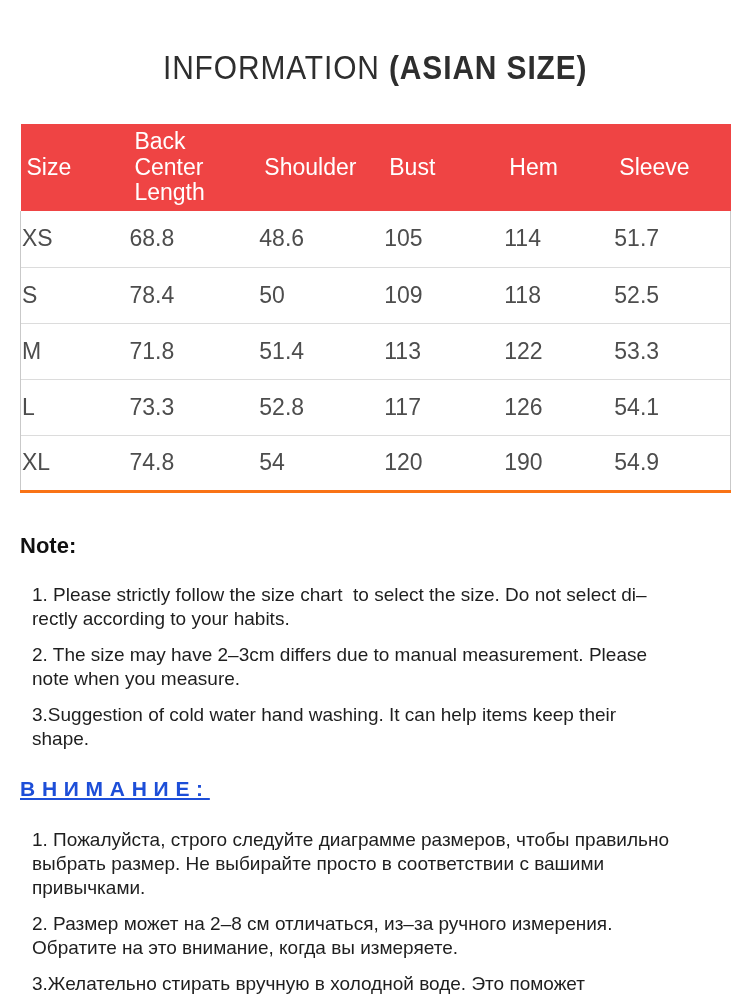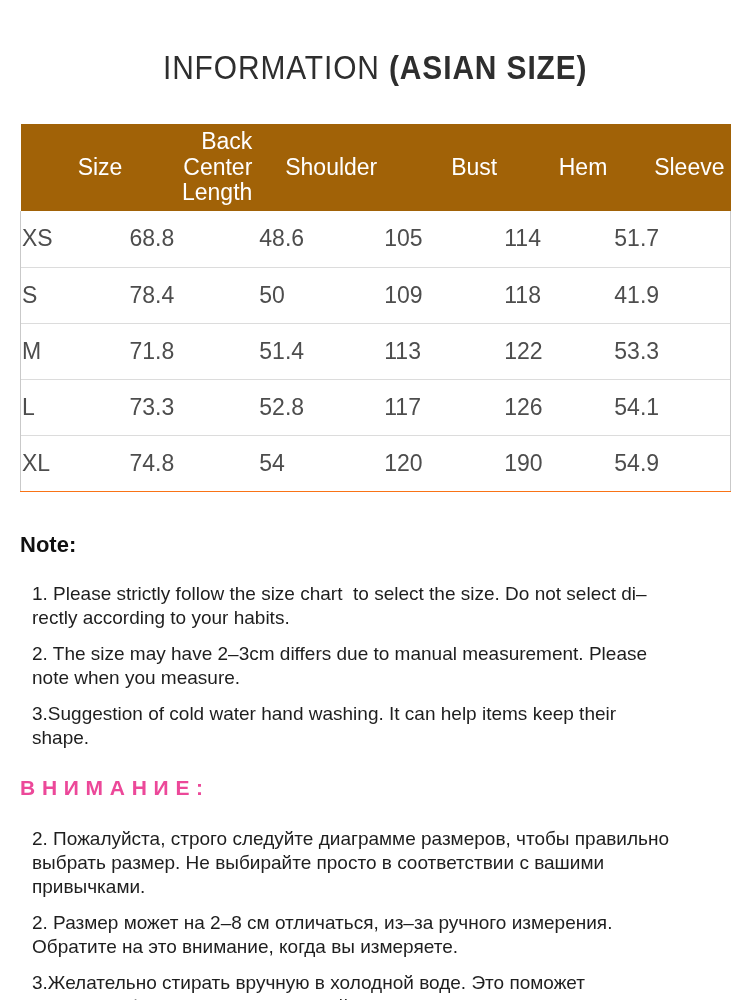--- a/index.html
+++ b/index.html
@@ -40,13 +40,13 @@
     table-layout: fixed;
   }
   table.size-table thead th {
-    background: #a16207;
+    background: #ef4444;
     color: #ffffff;
     font-weight: 400;
     font-size: 23px;
     line-height: 1.12;
     height: 87px;
-    text-align: right;
+    text-align: left;
     vertical-align: middle;
     padding: 0 6px;
   }

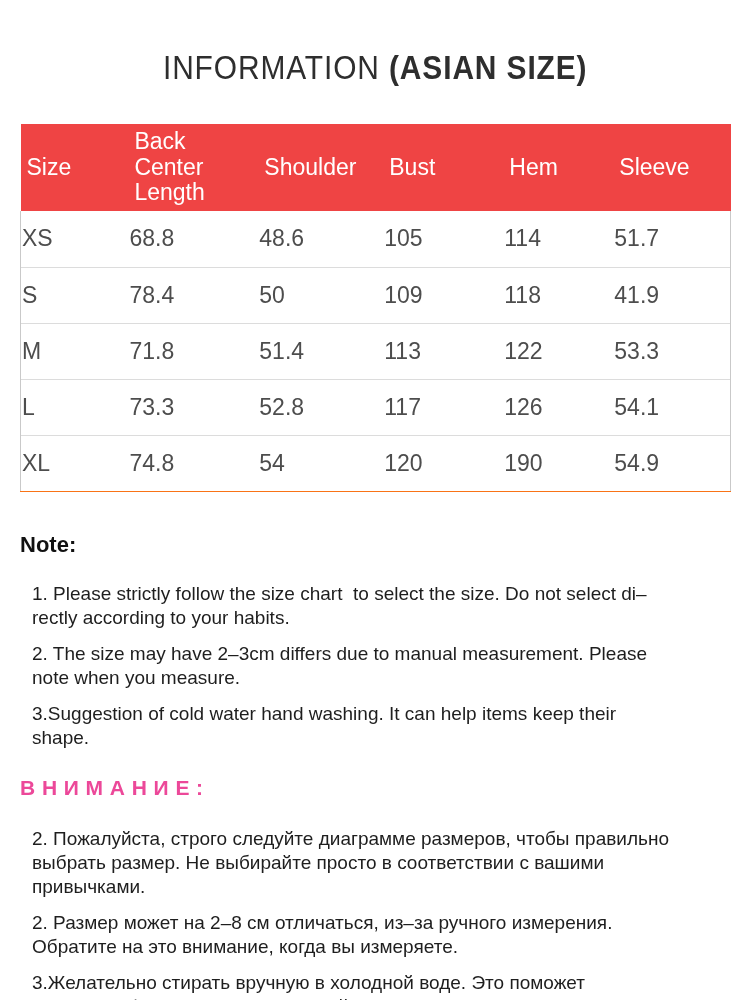--- a/index.html
+++ b/index.html
@@ -128,7 +128,7 @@
           <td>50</td>
           <td>109</td>
           <td>118</td>
-          <td>41.9</td>
+          <td>52.5</td>
         </tr>
         <tr>
           <td>M</td>

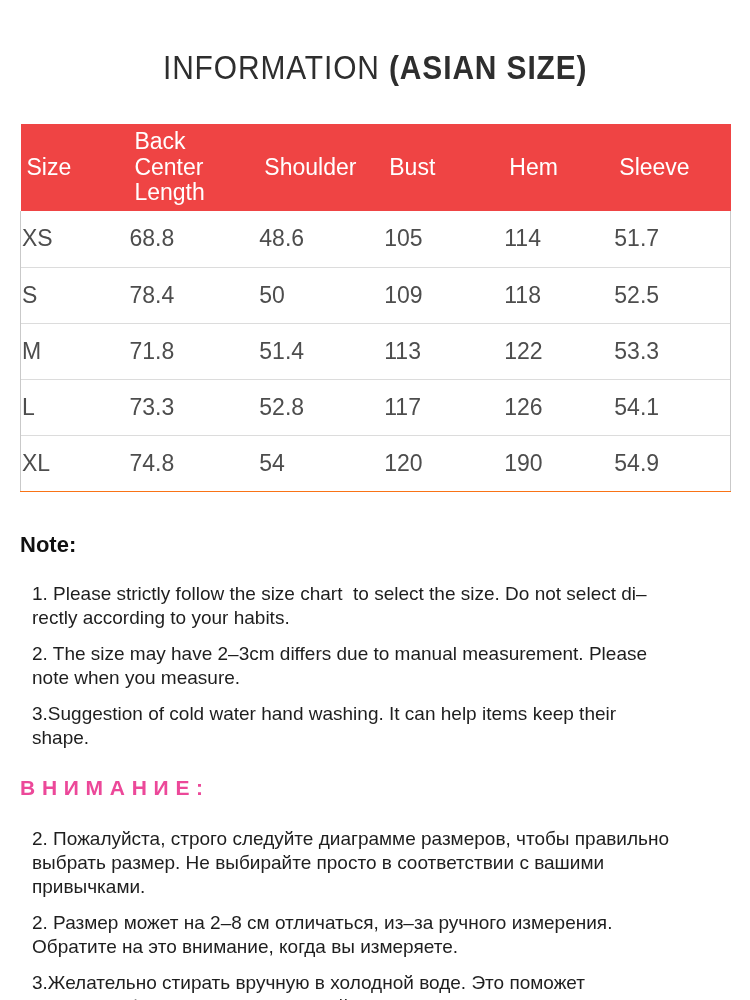--- a/index.html
+++ b/index.html
@@ -59,7 +59,7 @@
   table.size-table tbody tr + tr td { border-top: 1px solid #dcdcdc; }
   table.size-table tbody td:first-child { border-left: 1px solid #c9c9c9; }
   table.size-table tbody td:last-child { border-right: 1px solid #c9c9c9; }
-  table.size-table tbody tr:last-child td { border-bottom: 1px solid #f97316; }
+  table.size-table tbody tr:last-child td { border-bottom: 3px solid #f97316; }
 
   
   .note-heading {

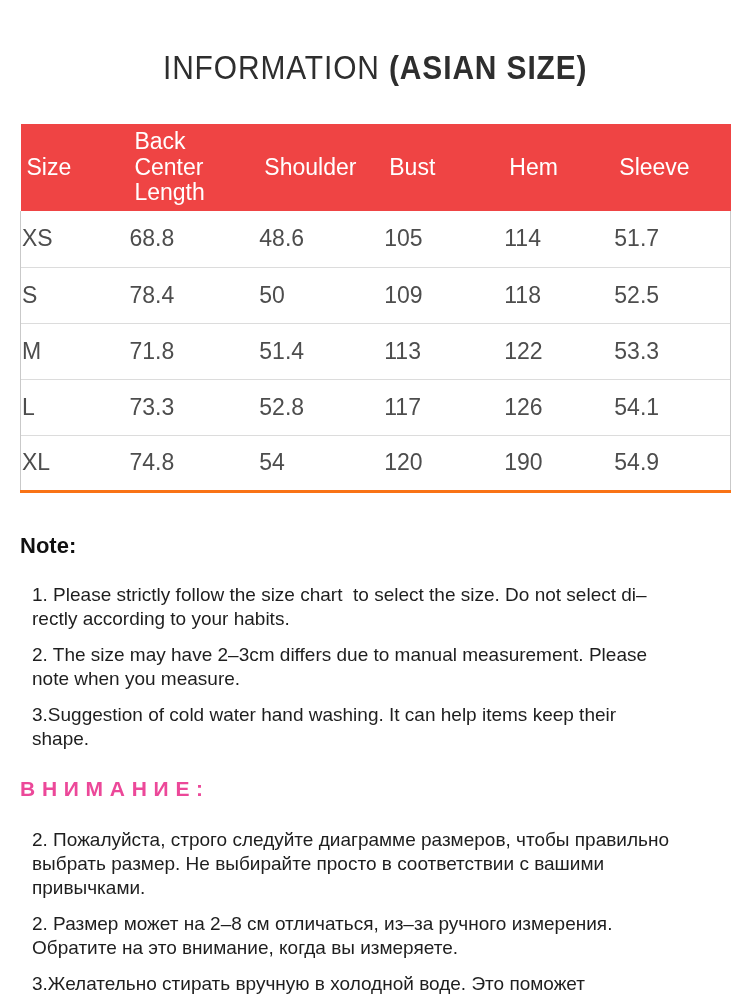--- a/index.html
+++ b/index.html
@@ -81,7 +81,8 @@
     font-size: 21px;
     font-weight: 700;
     letter-spacing: 0.32em;
-    color: #ec4899;
+    color: #1d4ed8;
+    text-decoration: underline;
   }
   .attention-body { margin-top: 27px; }
 </style>

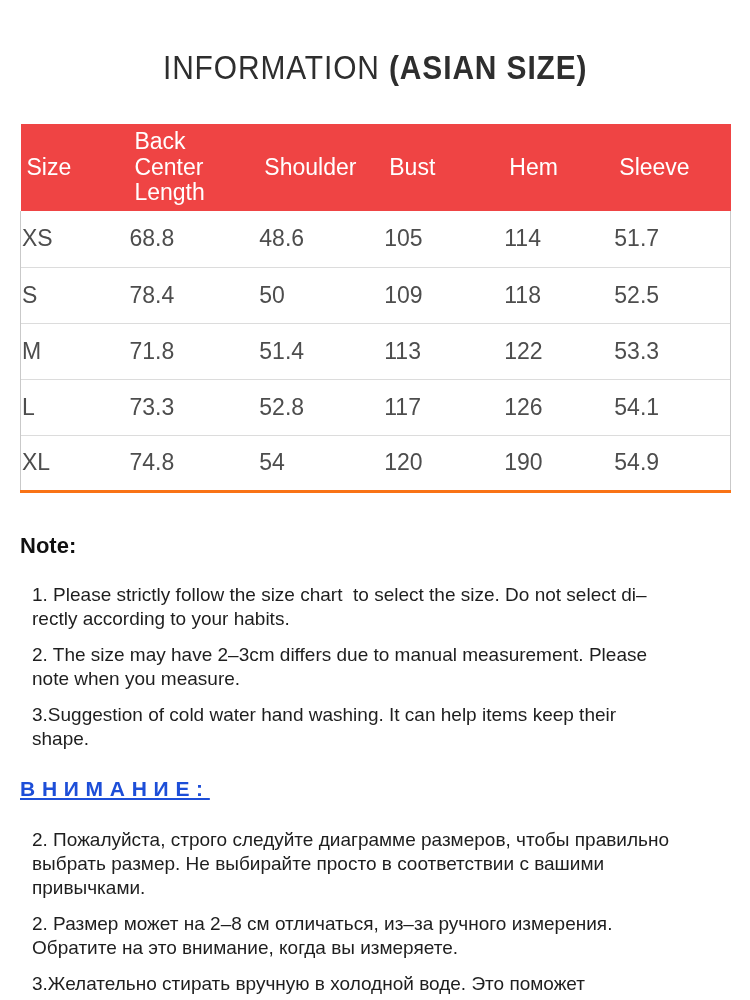--- a/index.html
+++ b/index.html
@@ -170,7 +170,7 @@
 
   <div class="attention-heading">ВНИМАНИЕ:</div>
   <div class="attention-body">
-      <p>2. Пожалуйста, строго следуйте диаграмме размеров, чтобы правильно
+      <p>1. Пожалуйста, строго следуйте диаграмме размеров, чтобы правильно
 выбрать размер. Не выбирайте просто в соответствии с вашими
 привычками.</p>
       <p>2. Размер может на 2–8 см отличаться, из–за ручного измерения.

